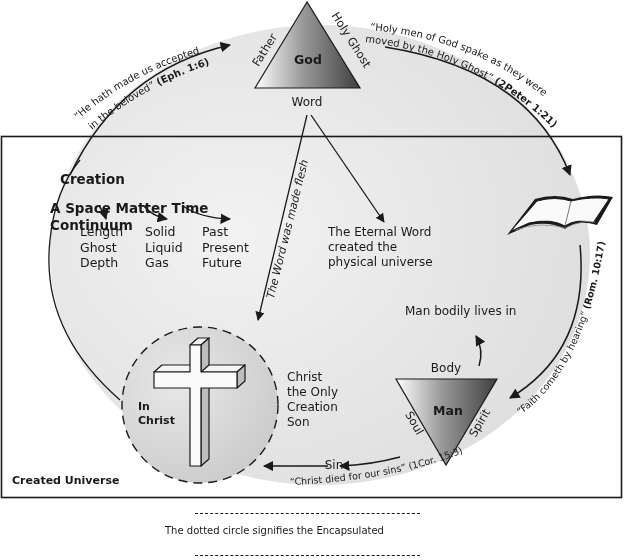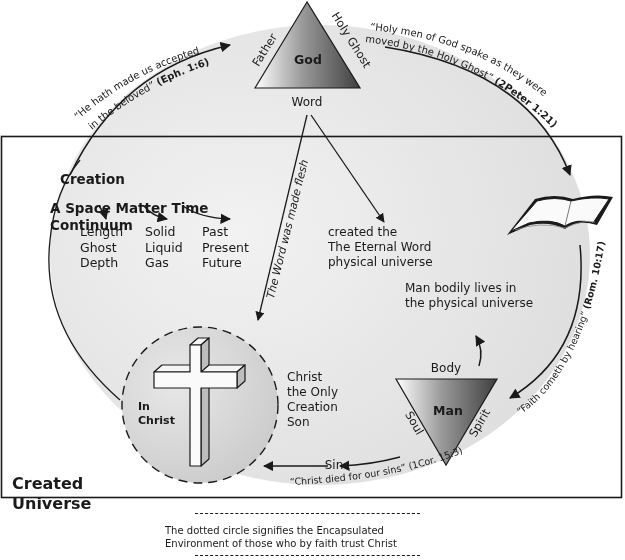--- a/index.html
+++ b/index.html
@@ -117,8 +117,8 @@
 </div>
 
 <div class="lbl" style="left:328px; top:225px; width:110px; font-size:12px;">
+  <div>The Eternal Word</div>
   <div>created the</div>
-  <div>The Eternal Word</div>
   <div>physical universe</div>
 </div>
 

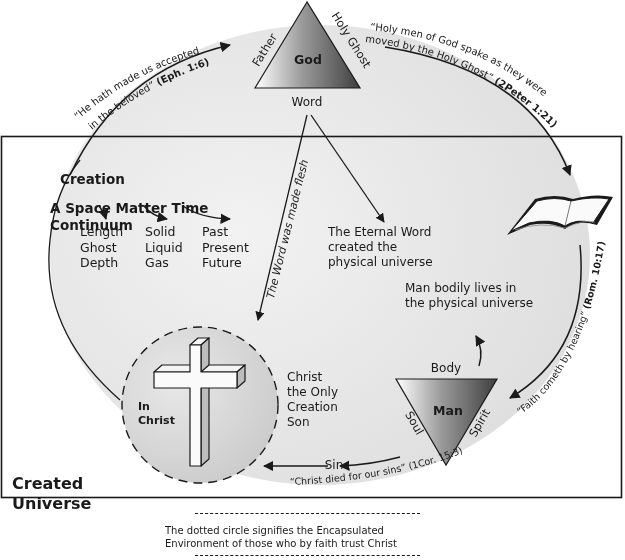--- a/index.html
+++ b/index.html
@@ -122,7 +122,7 @@
   <div>physical universe</div>
 </div>
 
-<div class="lbl" style="left:405px; top:281px; width:130px; font-size:12px;">
+<div class="lbl" style="left:405px; top:304px; width:130px; font-size:12px;">
   <div>Man bodily lives in</div>
   <div>the physical universe</div>
 </div>

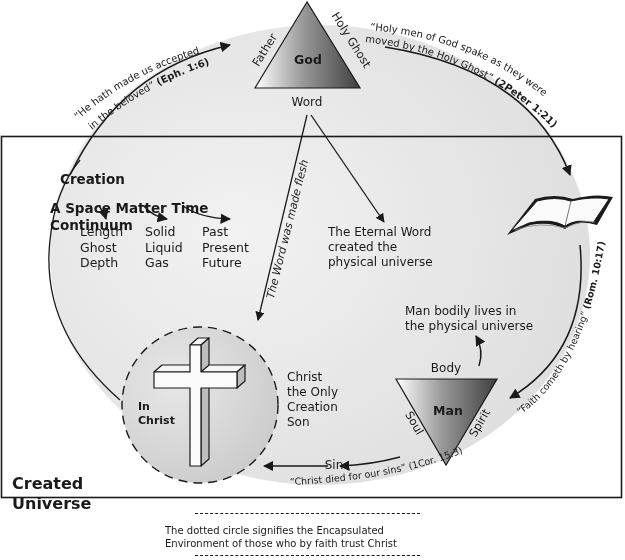--- a/index.html
+++ b/index.html
@@ -124,7 +124,6 @@
 
 <div class="lbl" style="left:405px; top:304px; width:130px; font-size:12px;">
   <div>Man bodily lives in</div>
-  <div>the physical universe</div>
 </div>
 
 <div class="lbl" style="left:138px; top:400px; width:42px; font-size:11px; font-weight:bold;">

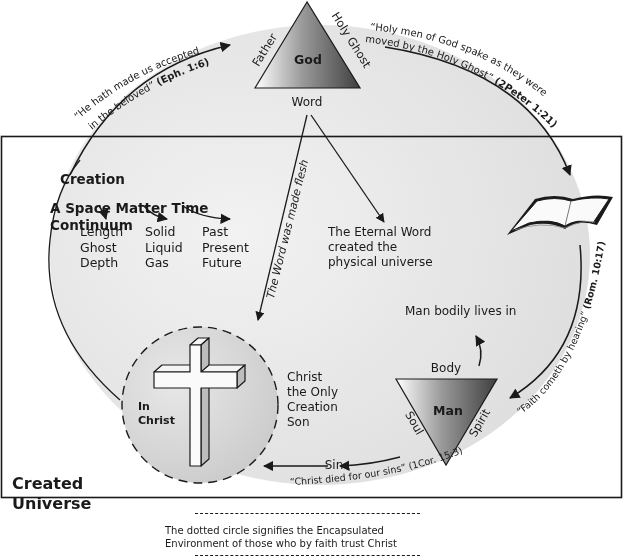--- a/index.html
+++ b/index.html
@@ -138,7 +138,7 @@
   <div>Son</div>
 </div>
 
-<div class="lbl" style="left:12px; top:474px; width:140px; font-size:16px; font-weight:bold; text-align:left;">Created Universe</div>
+<div class="lbl" style="left:12px; top:474px; width:140px; font-size:11px; font-weight:bold; text-align:left;">Created Universe</div>
 
 <div style="position:absolute; left:195px; top:513px; width:225px; border-top:1.5px dashed #1a1a1a;"></div>
 <div class="lbl" style="left:165px; top:525px; width:290px; font-size:10px;">

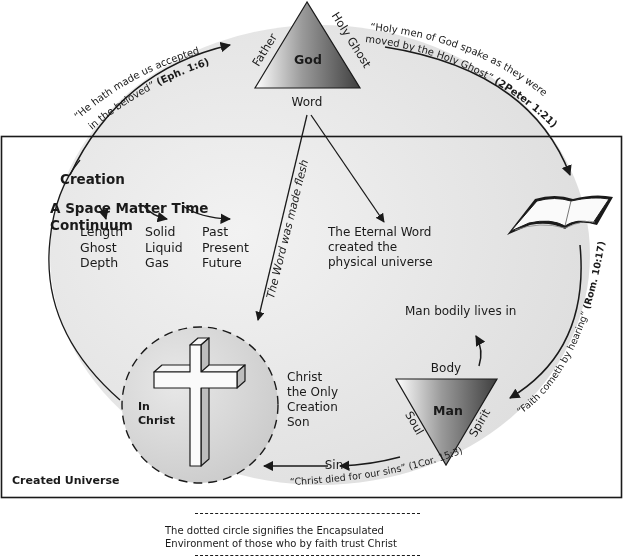--- a/index.html
+++ b/index.html
@@ -143,7 +143,6 @@
 <div style="position:absolute; left:195px; top:513px; width:225px; border-top:1.5px dashed #1a1a1a;"></div>
 <div class="lbl" style="left:165px; top:525px; width:290px; font-size:10px;">
   <div>The dotted circle signifies the Encapsulated</div>
-  <div>Environment of those who by faith trust Christ</div>
 </div>
 <div style="position:absolute; left:195px; top:555px; width:225px; border-top:1.5px dashed #1a1a1a;"></div>
 

